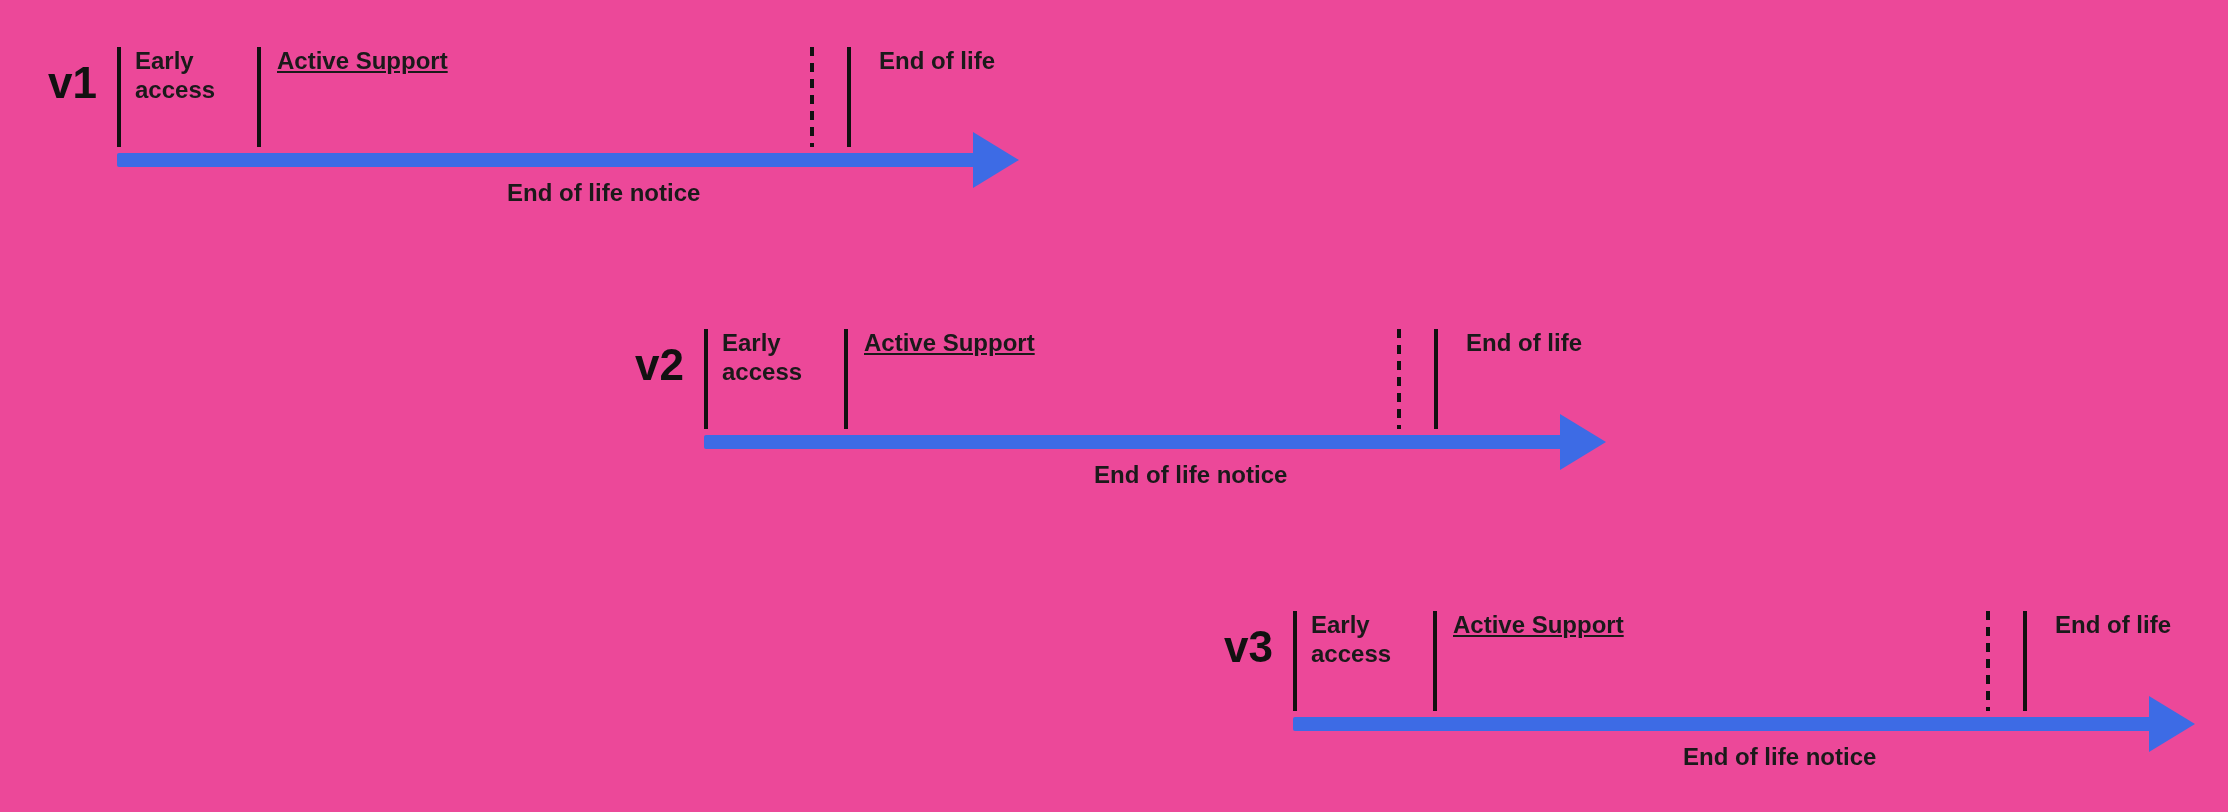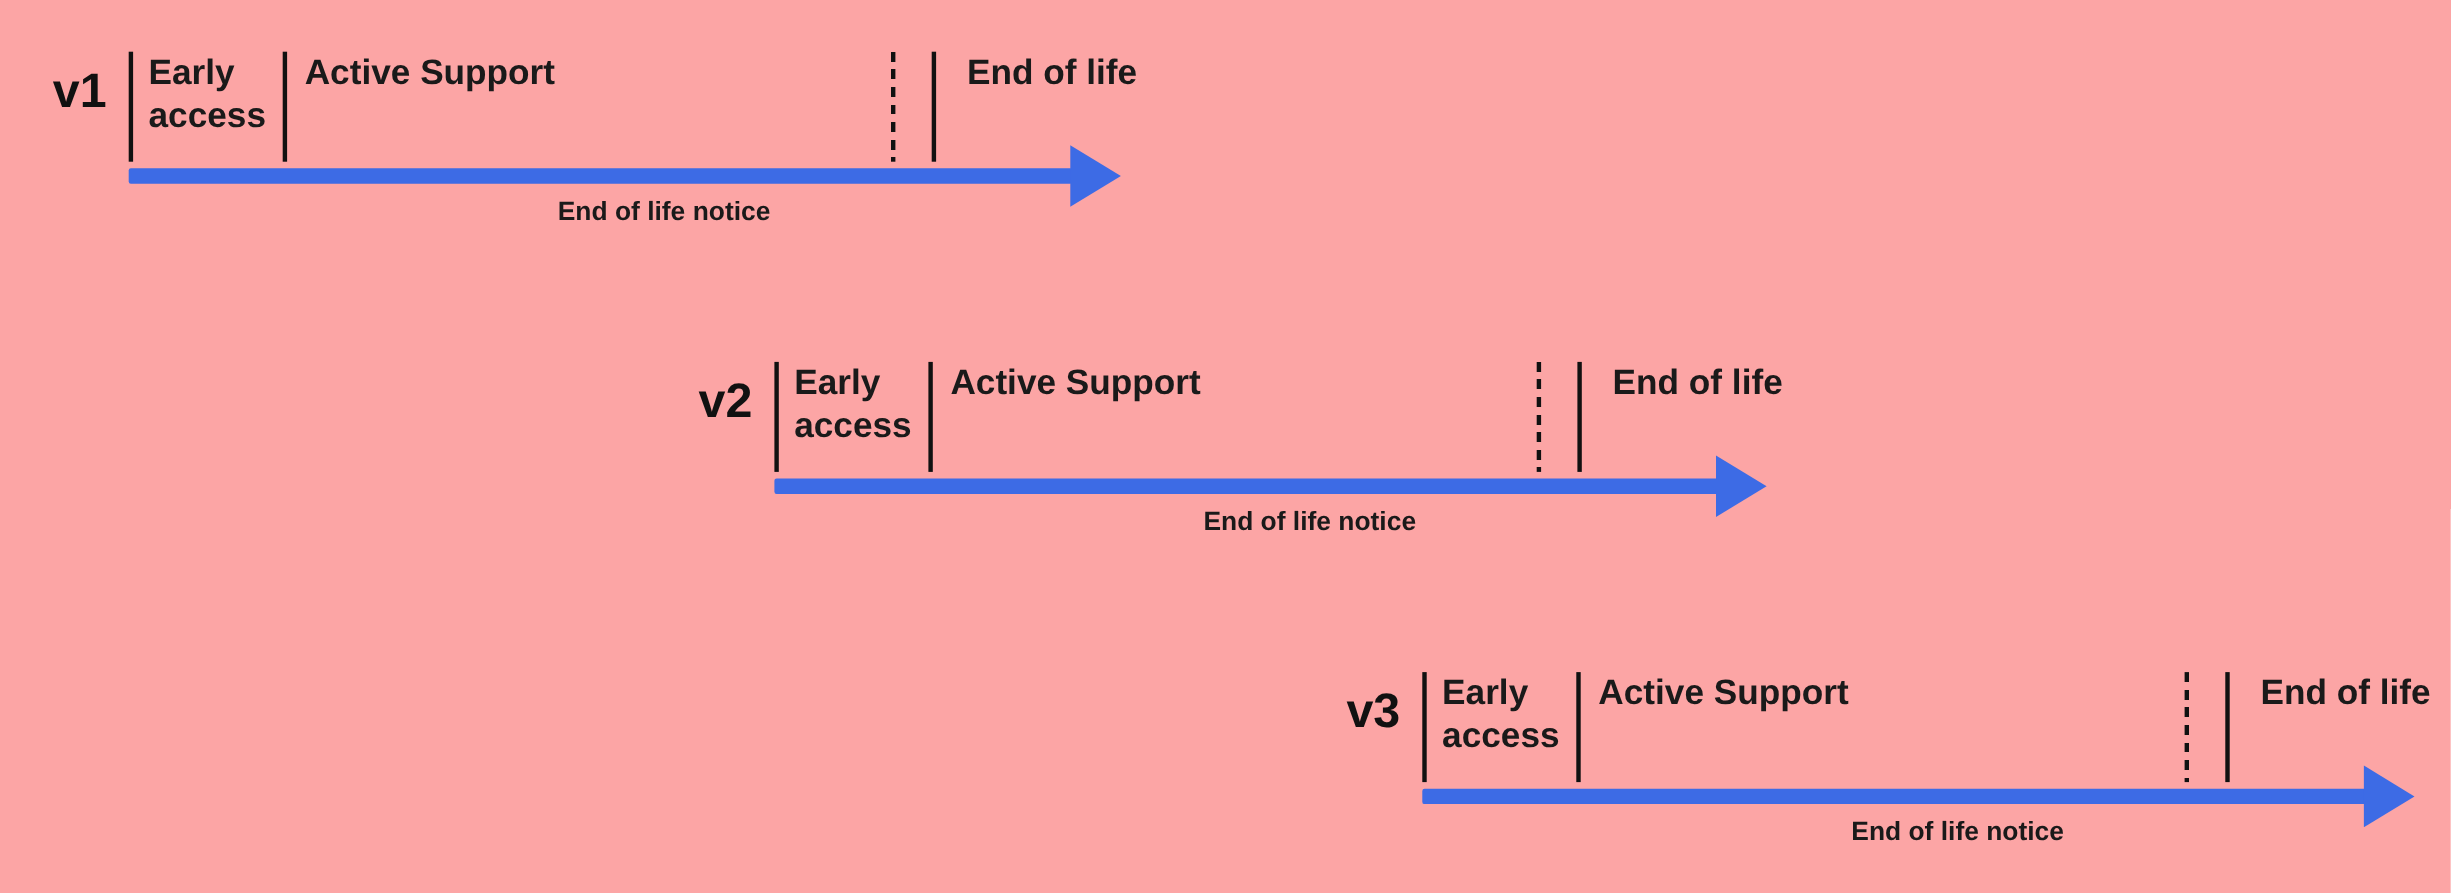--- a/index.html
+++ b/index.html
@@ -8,7 +8,7 @@
     position: relative;
     width: 2228px;
     height: 812px;
-    background: #fca5a5;
+    background: #ec4899;
     font-family: "Liberation Sans", sans-serif;
     color: #1a1a1a;
     overflow: hidden;

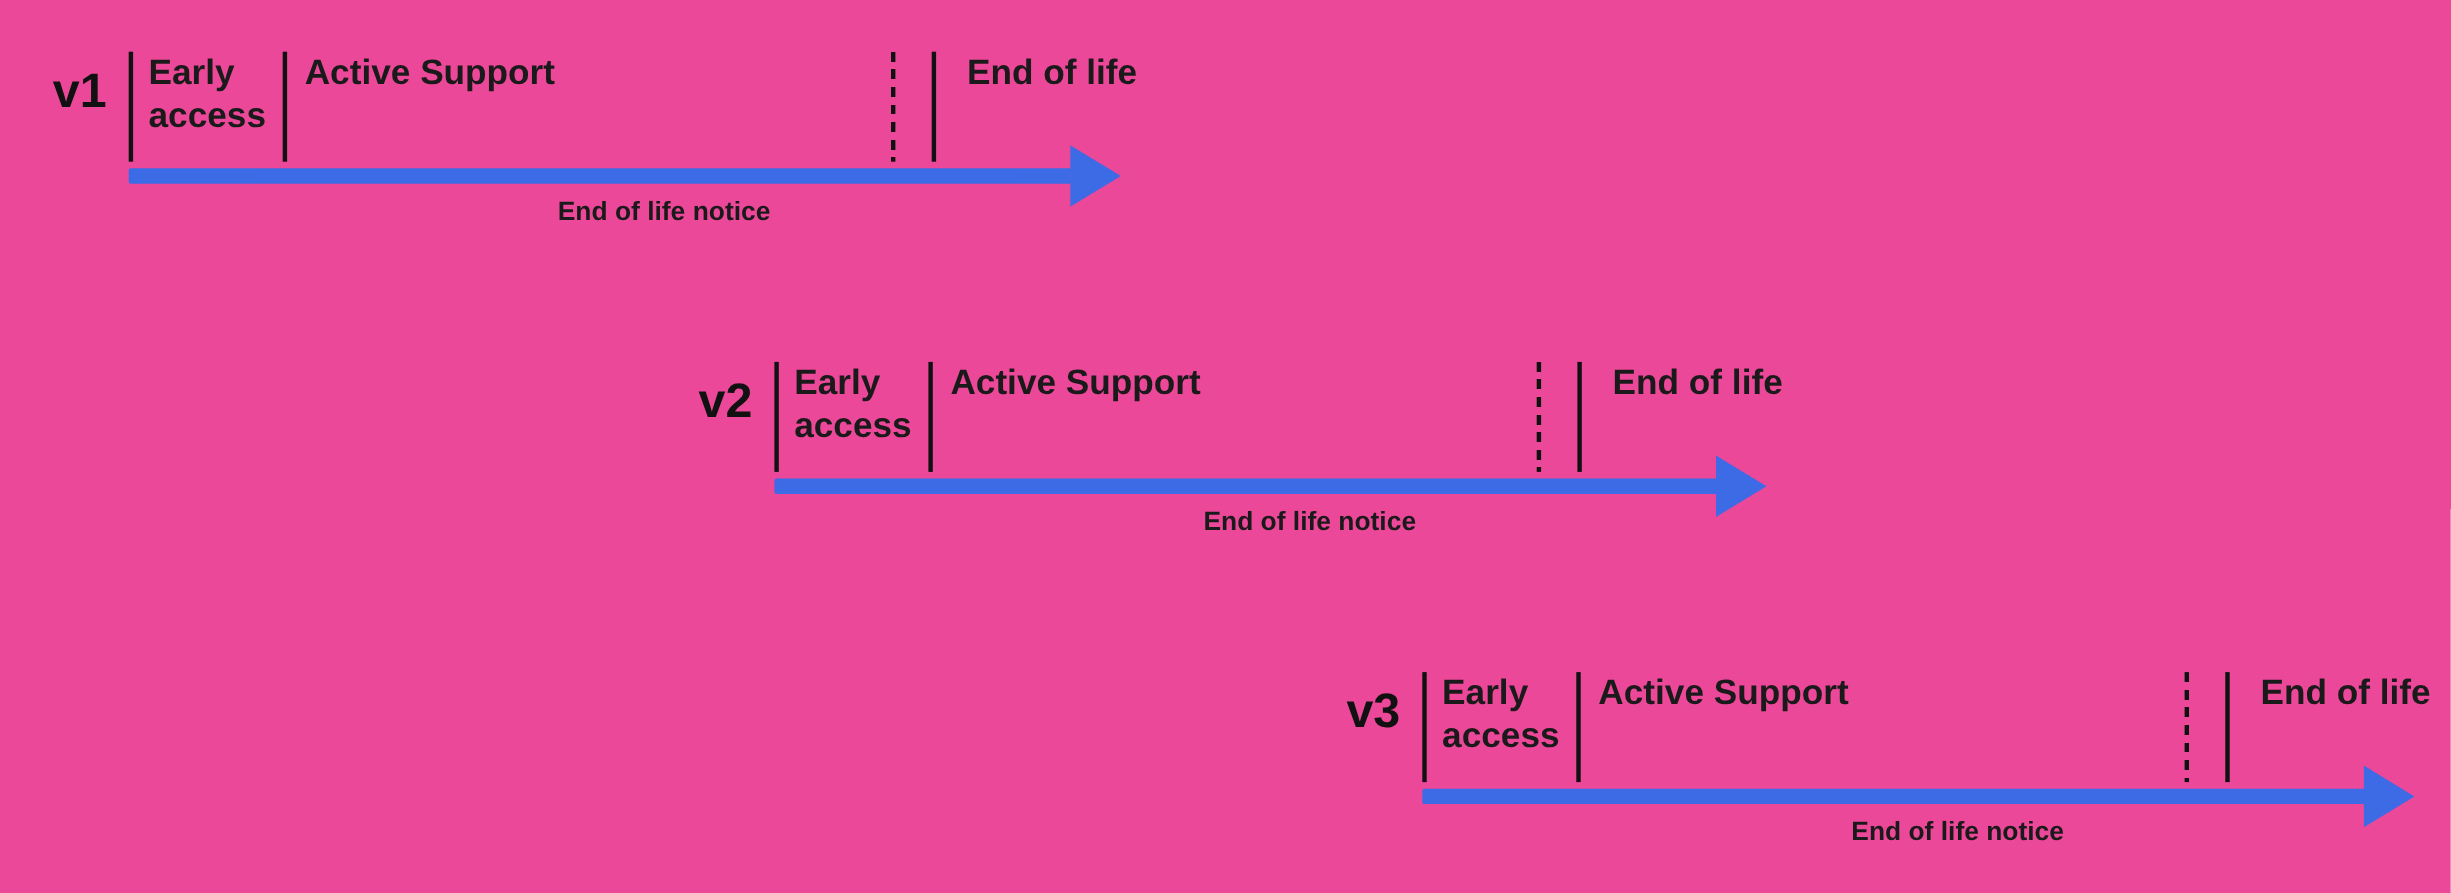--- a/index.html
+++ b/index.html
@@ -58,7 +58,7 @@
   .phase-label {
     position: absolute;
     top: 0;
-    font-size: 32px;
+    font-size: 24px;
     font-weight: 700;
     line-height: 1.22;
     color: #1a1a1a;

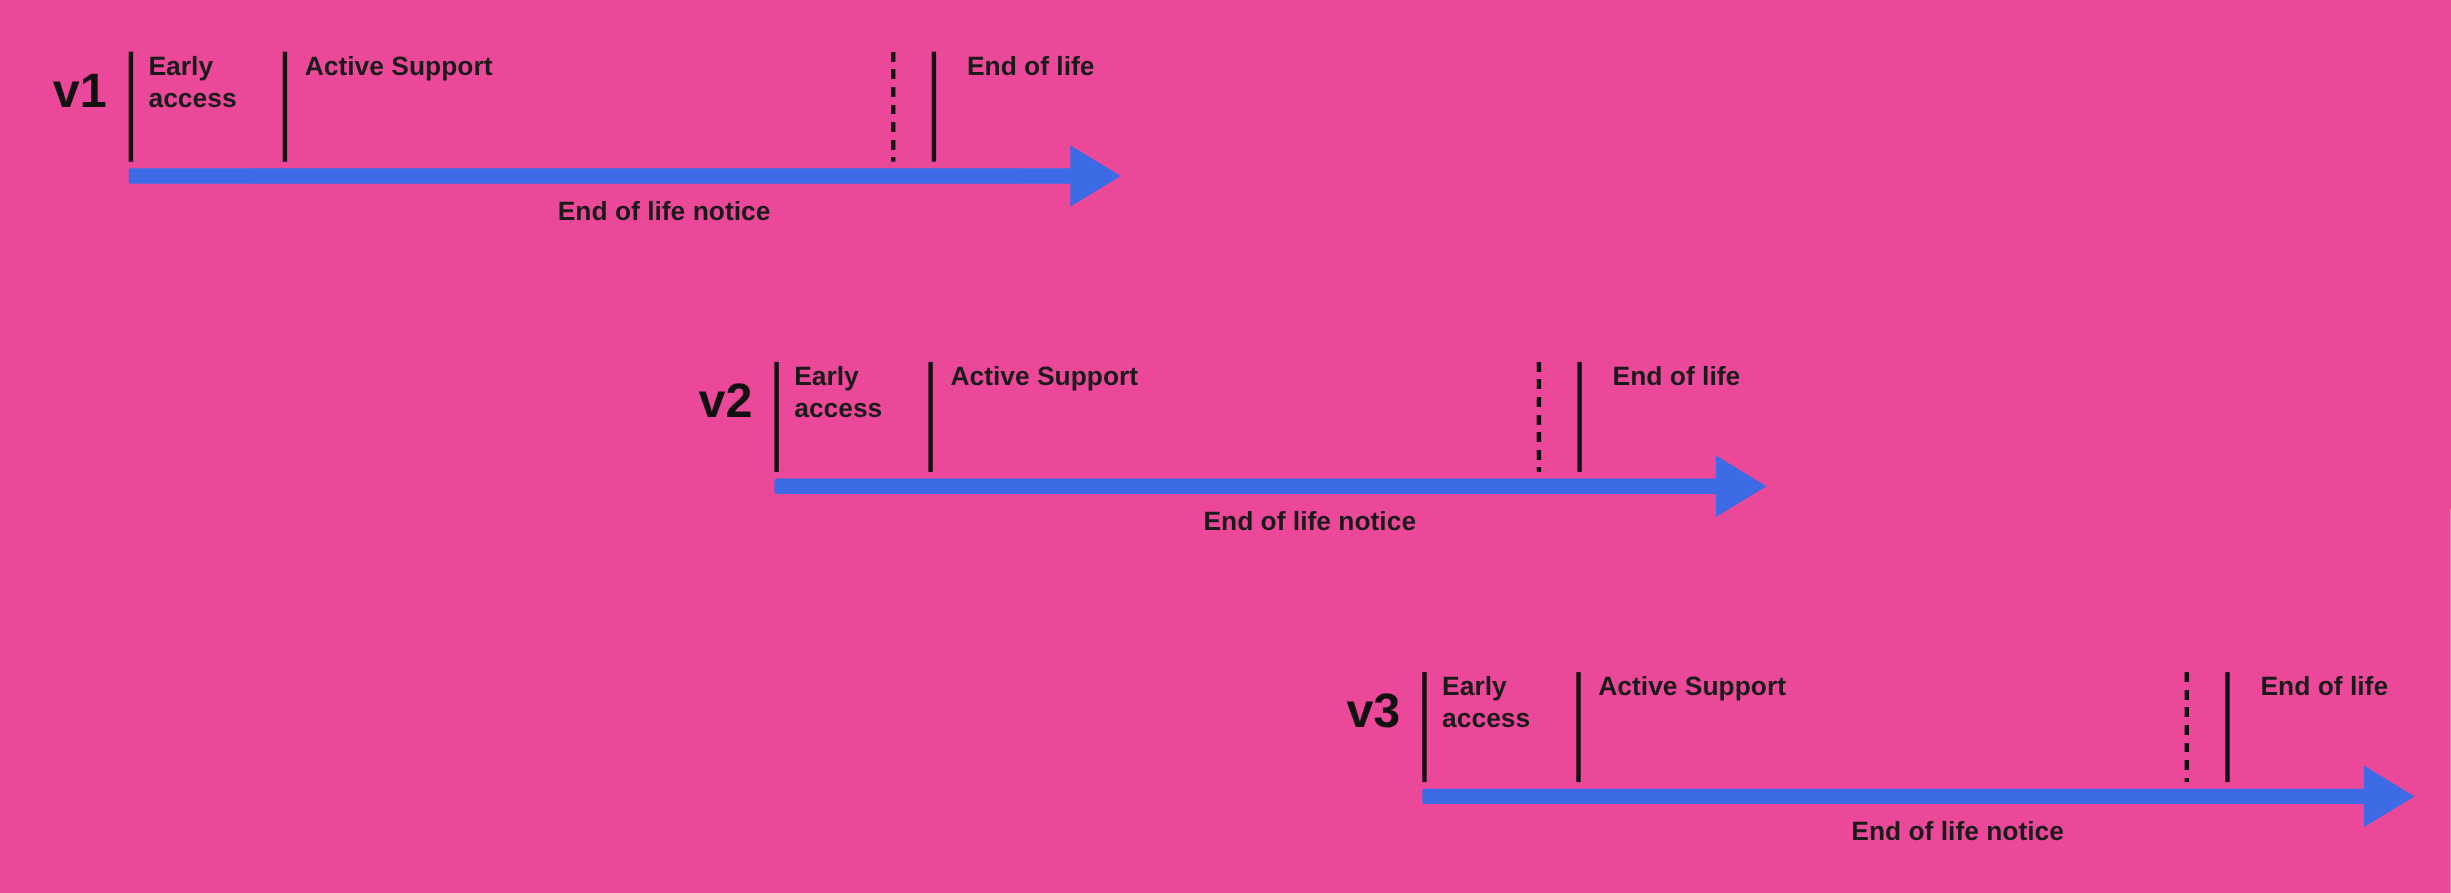--- a/index.html
+++ b/index.html
@@ -65,7 +65,7 @@
     white-space: normal;
   }
   .phase-label.early   { left: 18px;  width: 118px; }
-  .phase-label.support { left: 160px; width: 420px; white-space: nowrap; }
+  .phase-label.support { left: 160px; width: 420px; white-space: nowrap; text-decoration: underline; }
   .phase-label.eol     { left: 750px; width: 220px; white-space: nowrap; margin-left: 12px; }
 
   .arrow-shaft {

